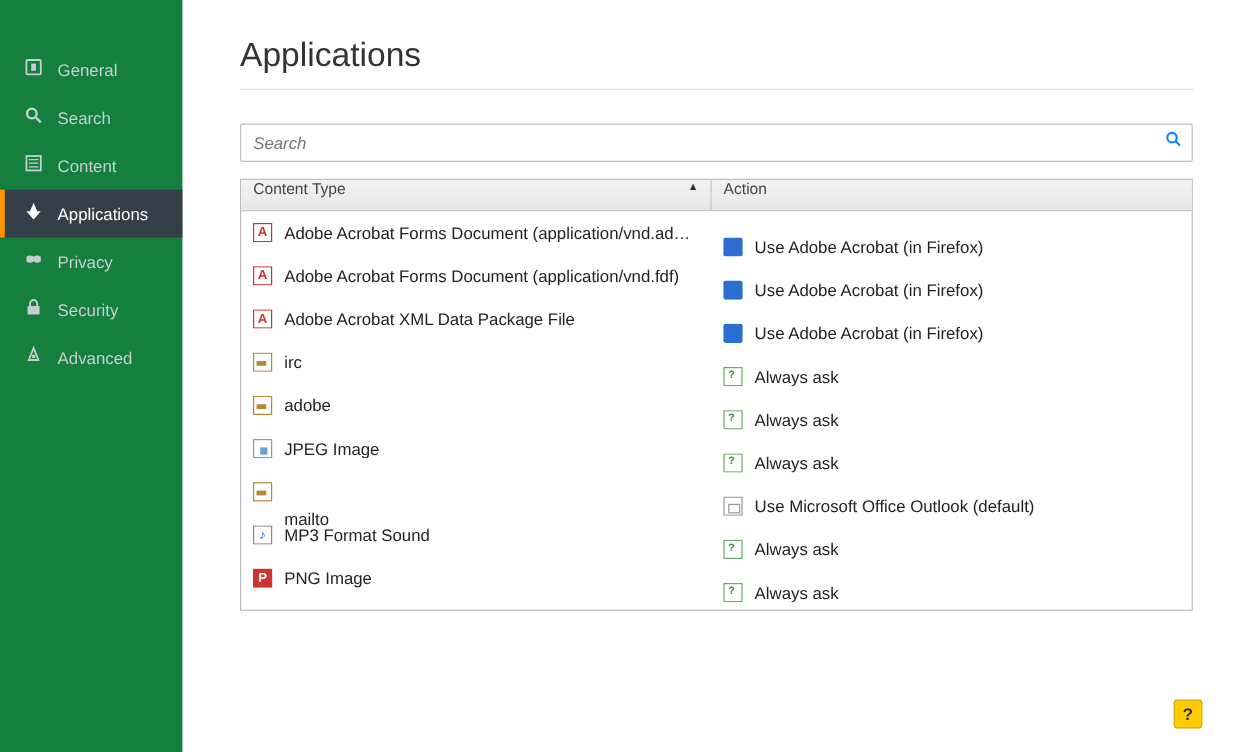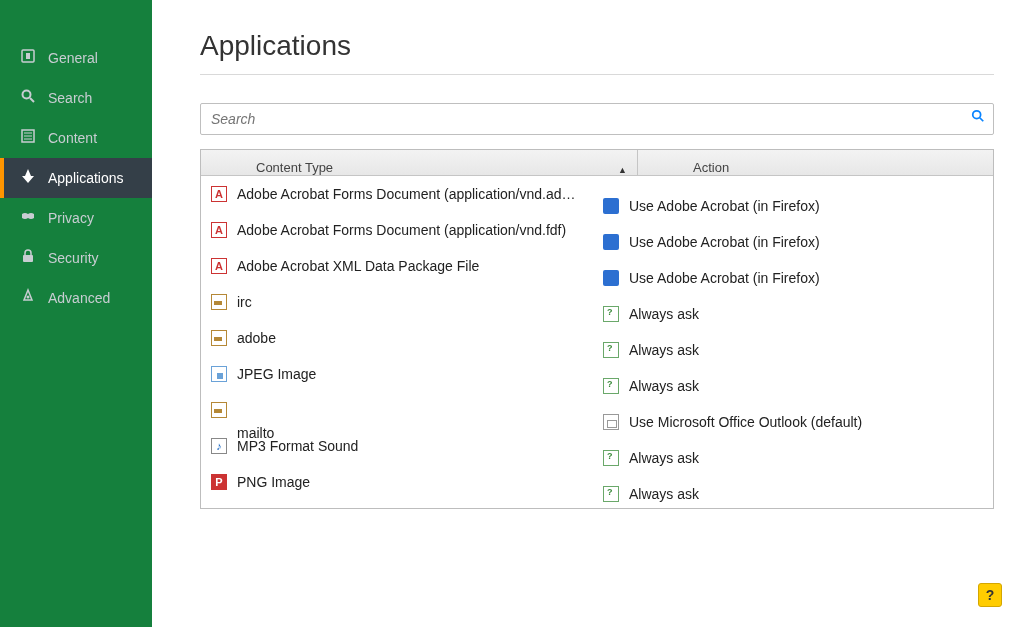--- a/index.html
+++ b/index.html
@@ -99,13 +99,12 @@
   }
   .th {
     display: flex;
-    align-items: flex-end;
+    align-items: flex-start;
     padding: 0 10px;
     font-size: 13px;
     color: #444;
     border-right: 1px solid #c5c5c5;
     position: relative;
-    margin-left: 45px;
   }
   .th.ct { width: 392px; }
   .th.ac { flex:1; border-right:none; }

